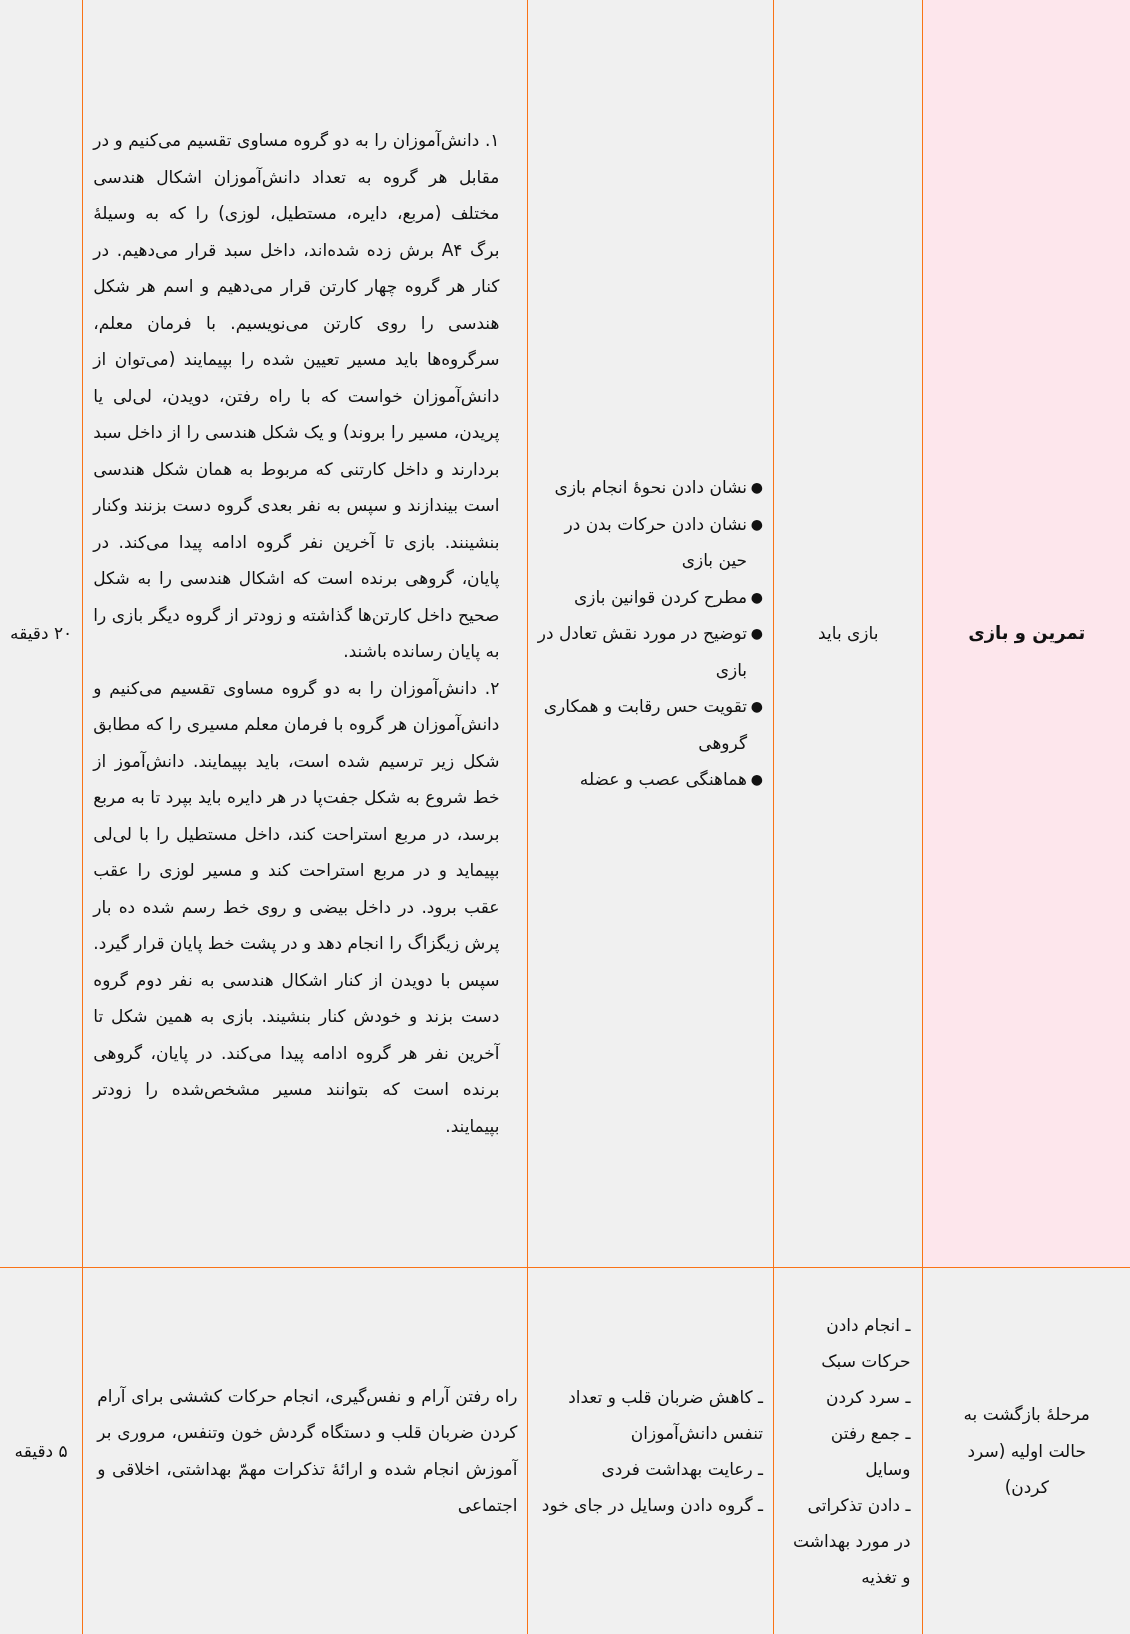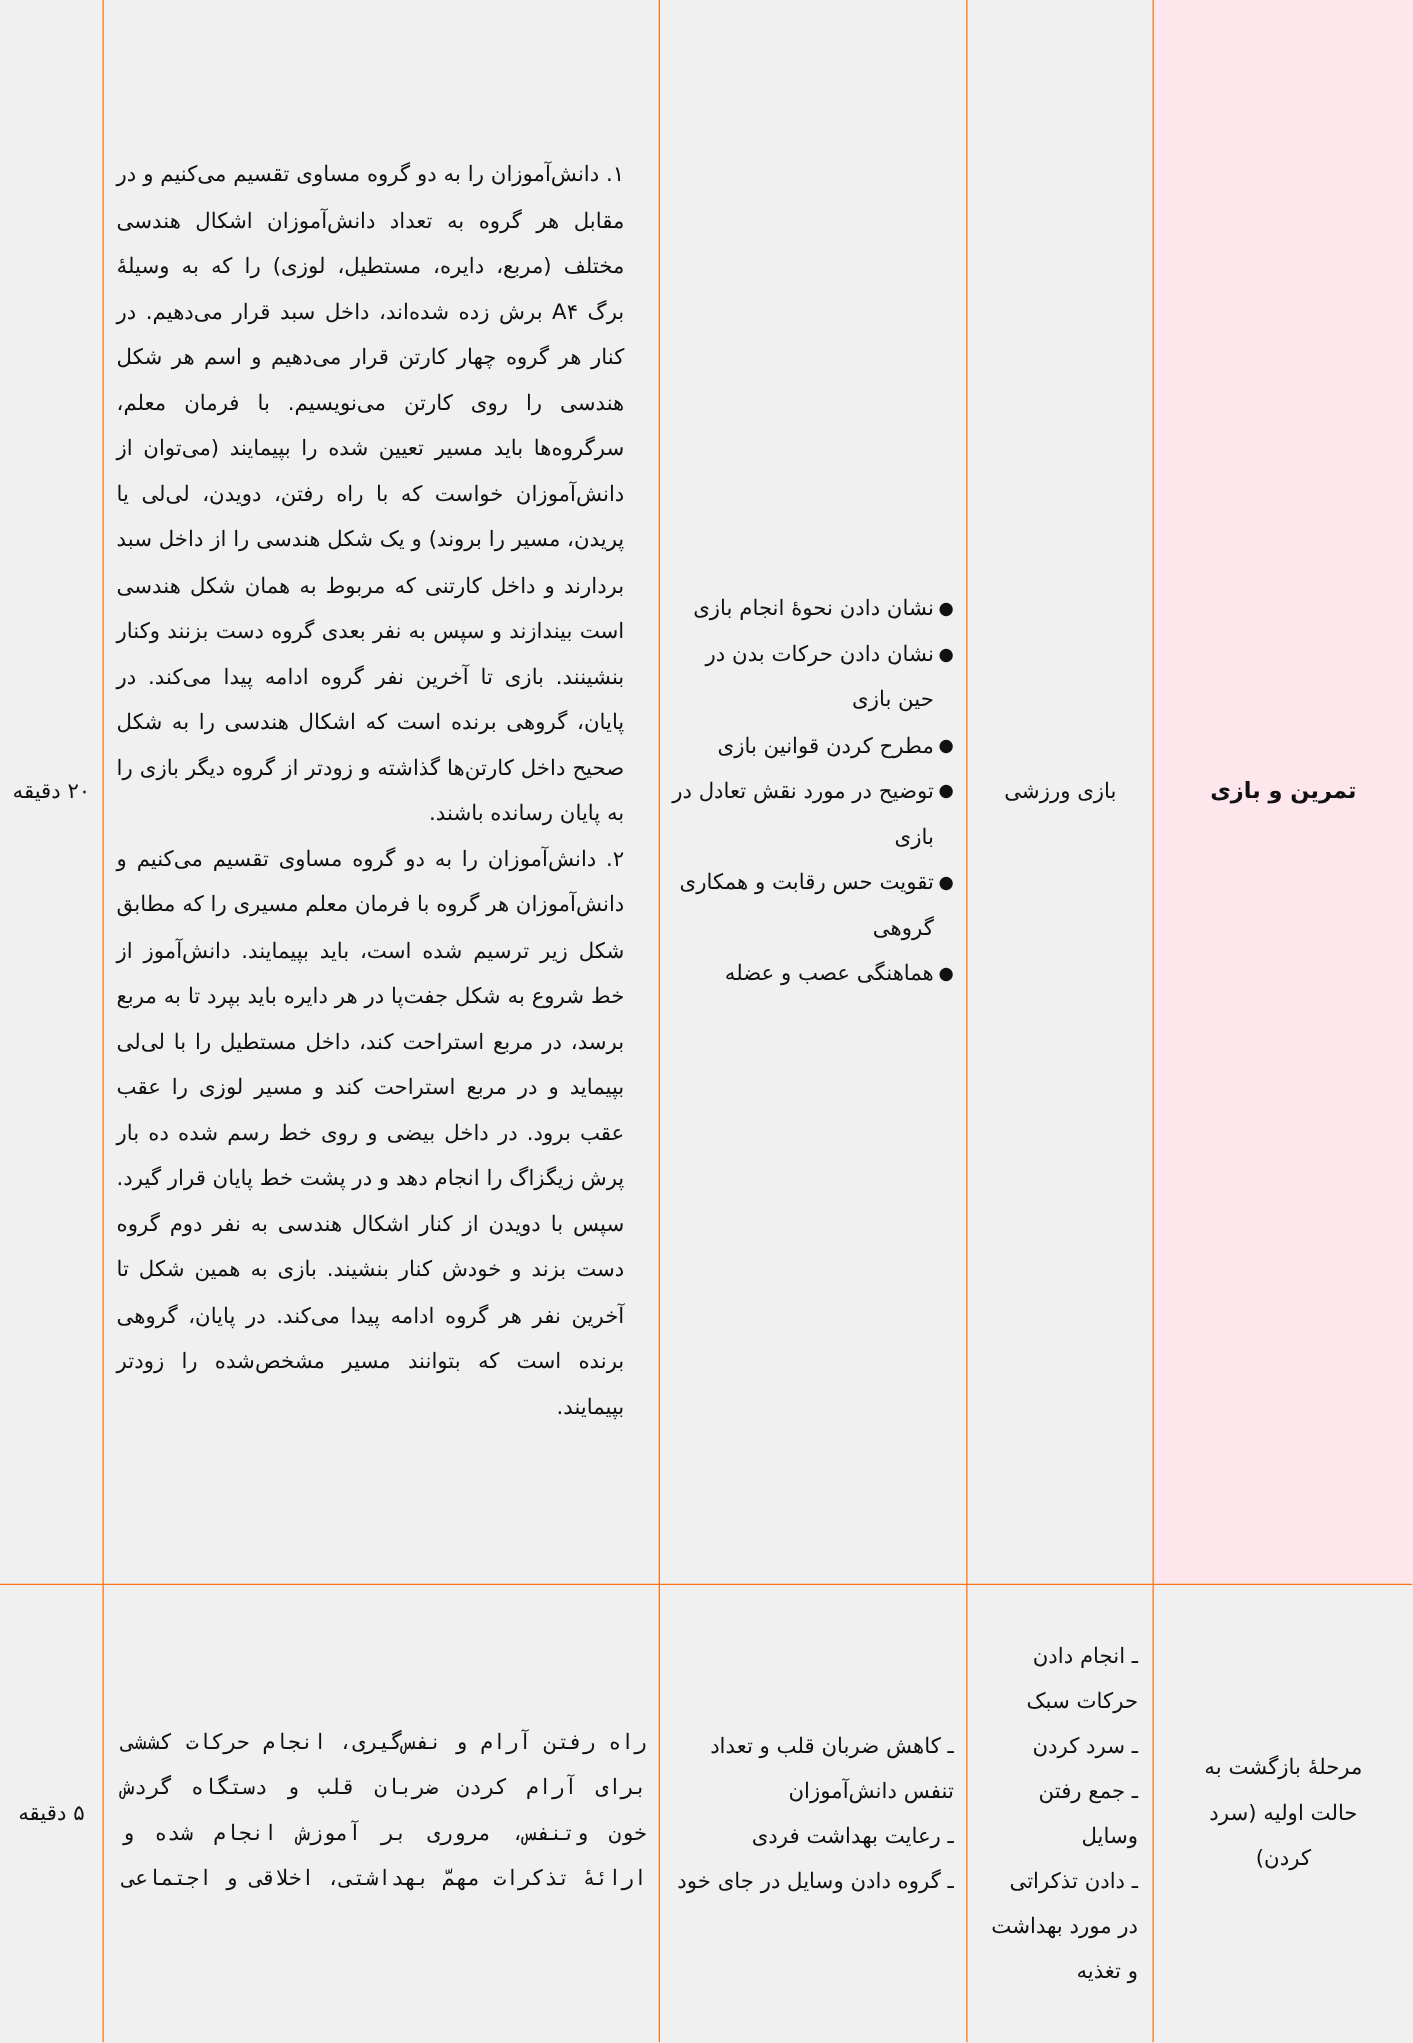--- a/index.html
+++ b/index.html
@@ -54,7 +54,7 @@
       <span class="phase-title">تمرین و بازی</span>
     </td>
     <td class="c-method gray">
-      <span>بازی ورزشی</span>
+      <span>بازی باید</span>
     </td>
     <td class="c-goals gray">
       <ul class="goals">

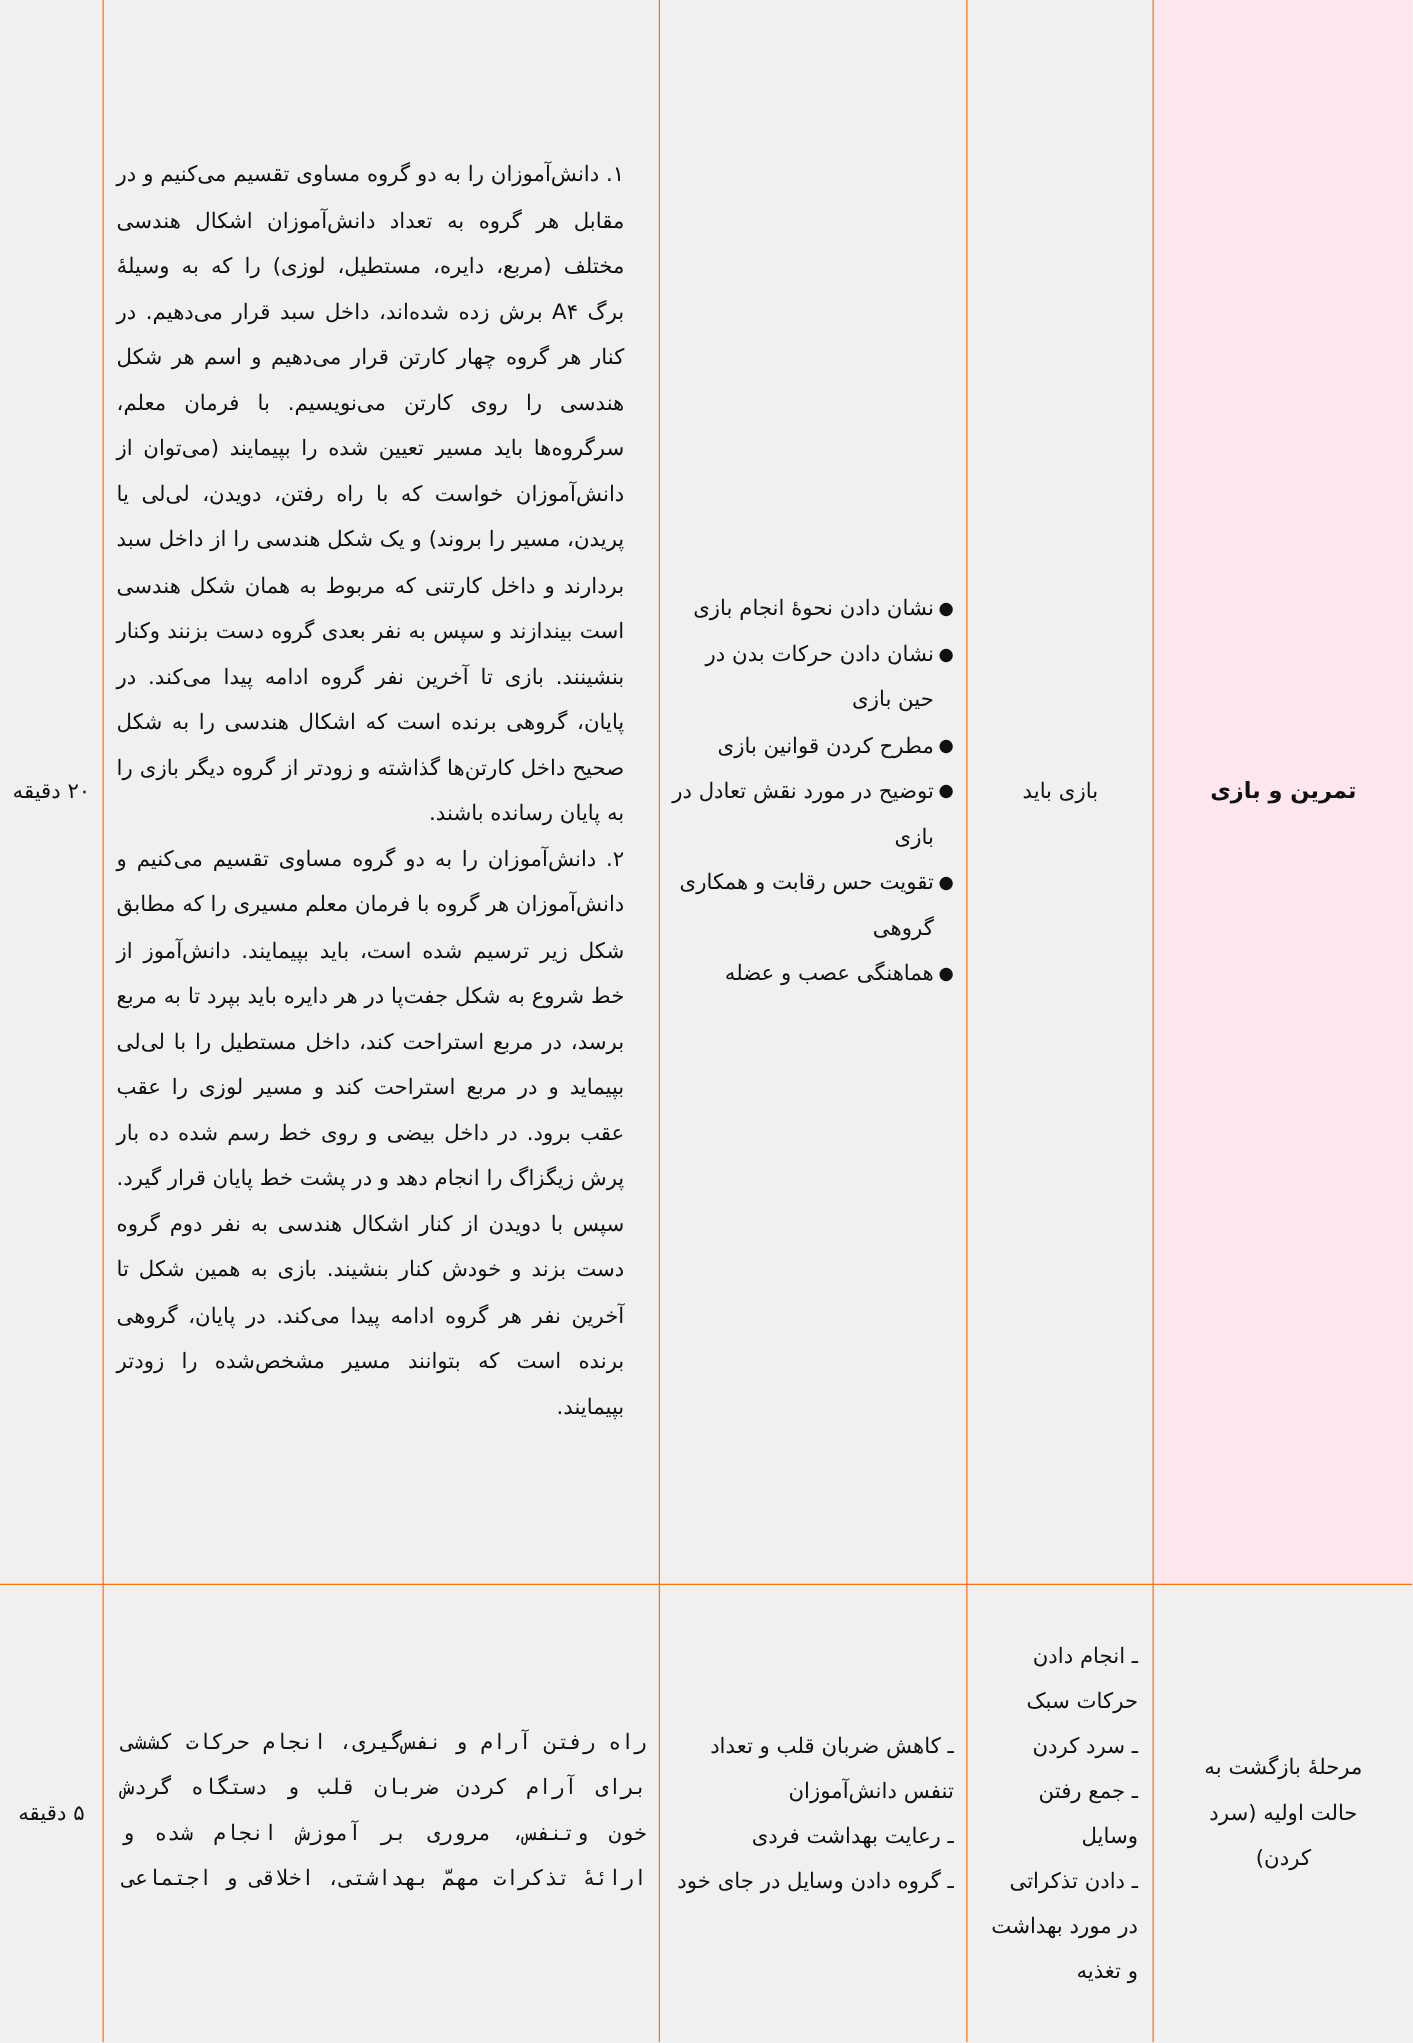--- a/index.html
+++ b/index.html
@@ -96,7 +96,7 @@
       </ul>
     </td>
     <td class="c-activity gray">
-      <div class="activity-text" style="padding:0 10px 0 14px;font-family:Liberation Mono, monospace;">راه رفتن آرام و نفس‌گیری، انجام حرکات کششی برای آرام کردن ضربان قلب و دستگاه گردش خون وتنفس، مروری بر آموزش انجام شده و ارائهٔ تذکرات مهمّ بهداشتی، اخلاقی و اجتماعی</div>
+      <div class="activity-text" style="padding:0 10px 0 14px;">راه رفتن آرام و نفس‌گیری، انجام حرکات کششی برای آرام کردن ضربان قلب و دستگاه گردش خون وتنفس، مروری بر آموزش انجام شده و ارائهٔ تذکرات مهمّ بهداشتی، اخلاقی و اجتماعی</div>
     </td>
     <td class="c-time gray">
       <span>۵ دقیقه</span>

